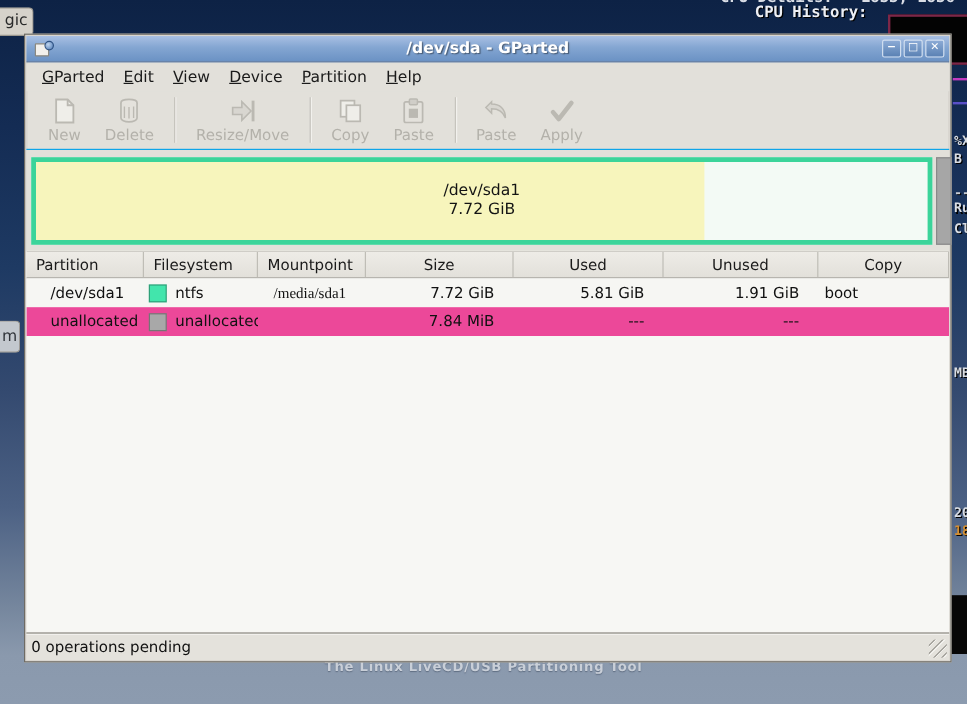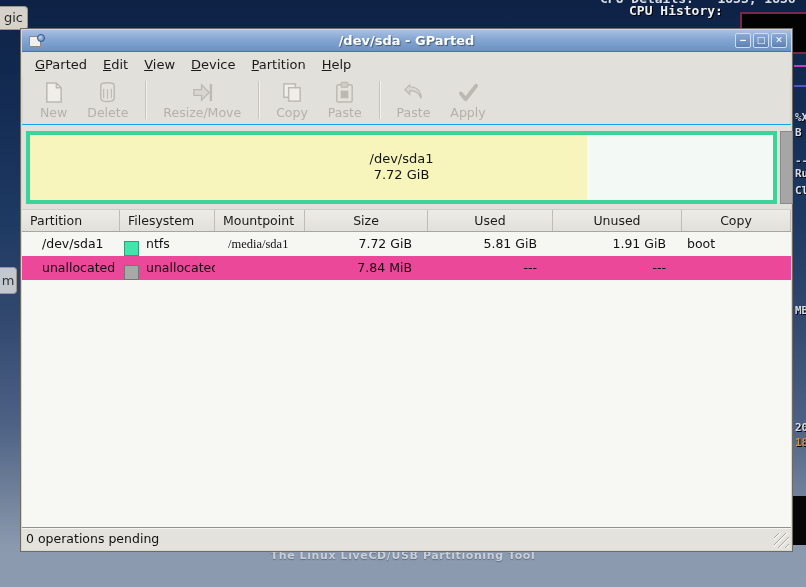--- a/index.html
+++ b/index.html
@@ -80,7 +80,7 @@
   .trow.odd { background:#ec4899; }
   .td { font-size:12.5px; color:#111; line-height:24px; overflow:hidden; white-space:nowrap; }
   .td.partition { padding-left:20px; }
-  .td.fs { display:flex; align-items:flex-end; }
+  .td.fs { display:flex; align-items:center; }
   .fs-swatch { width:15px; height:15px; margin-left:4px; margin-right:7px; border:1px solid rgba(0,0,0,.3); flex:none; }
   .td.mount { padding-left:13px;font-family:Liberation Serif, serif; }
   .td.num { text-align:right; padding-right:16px; }

